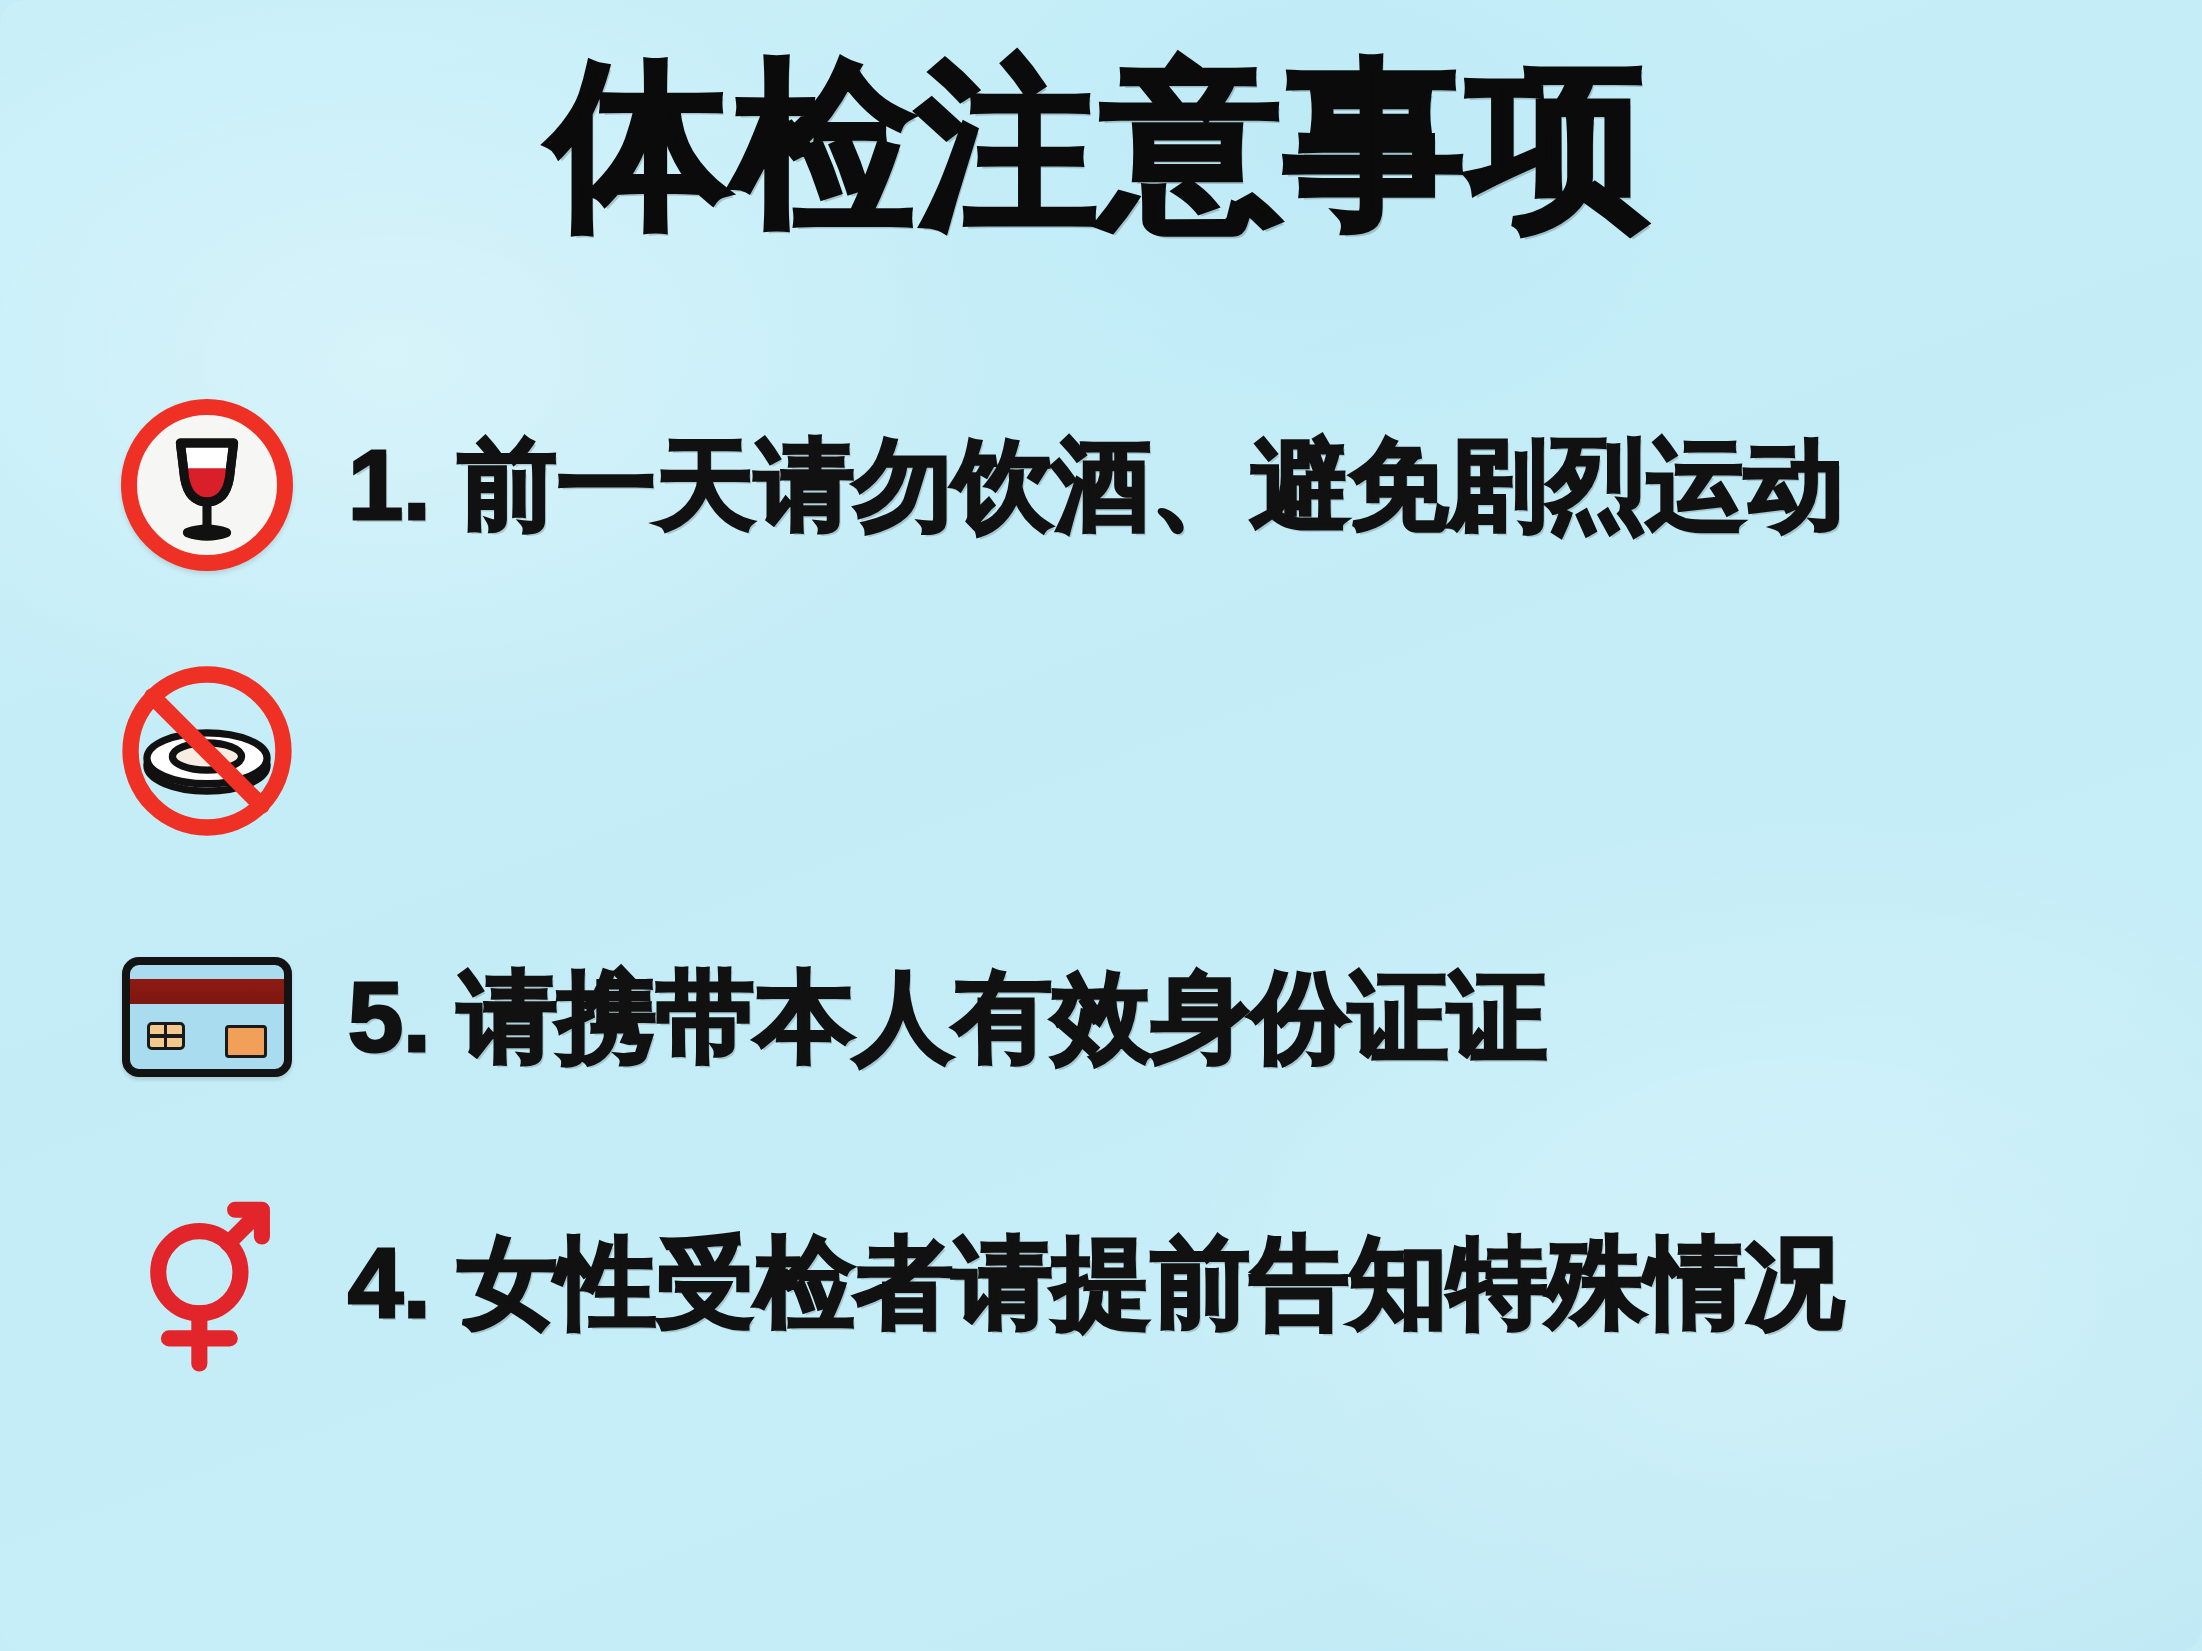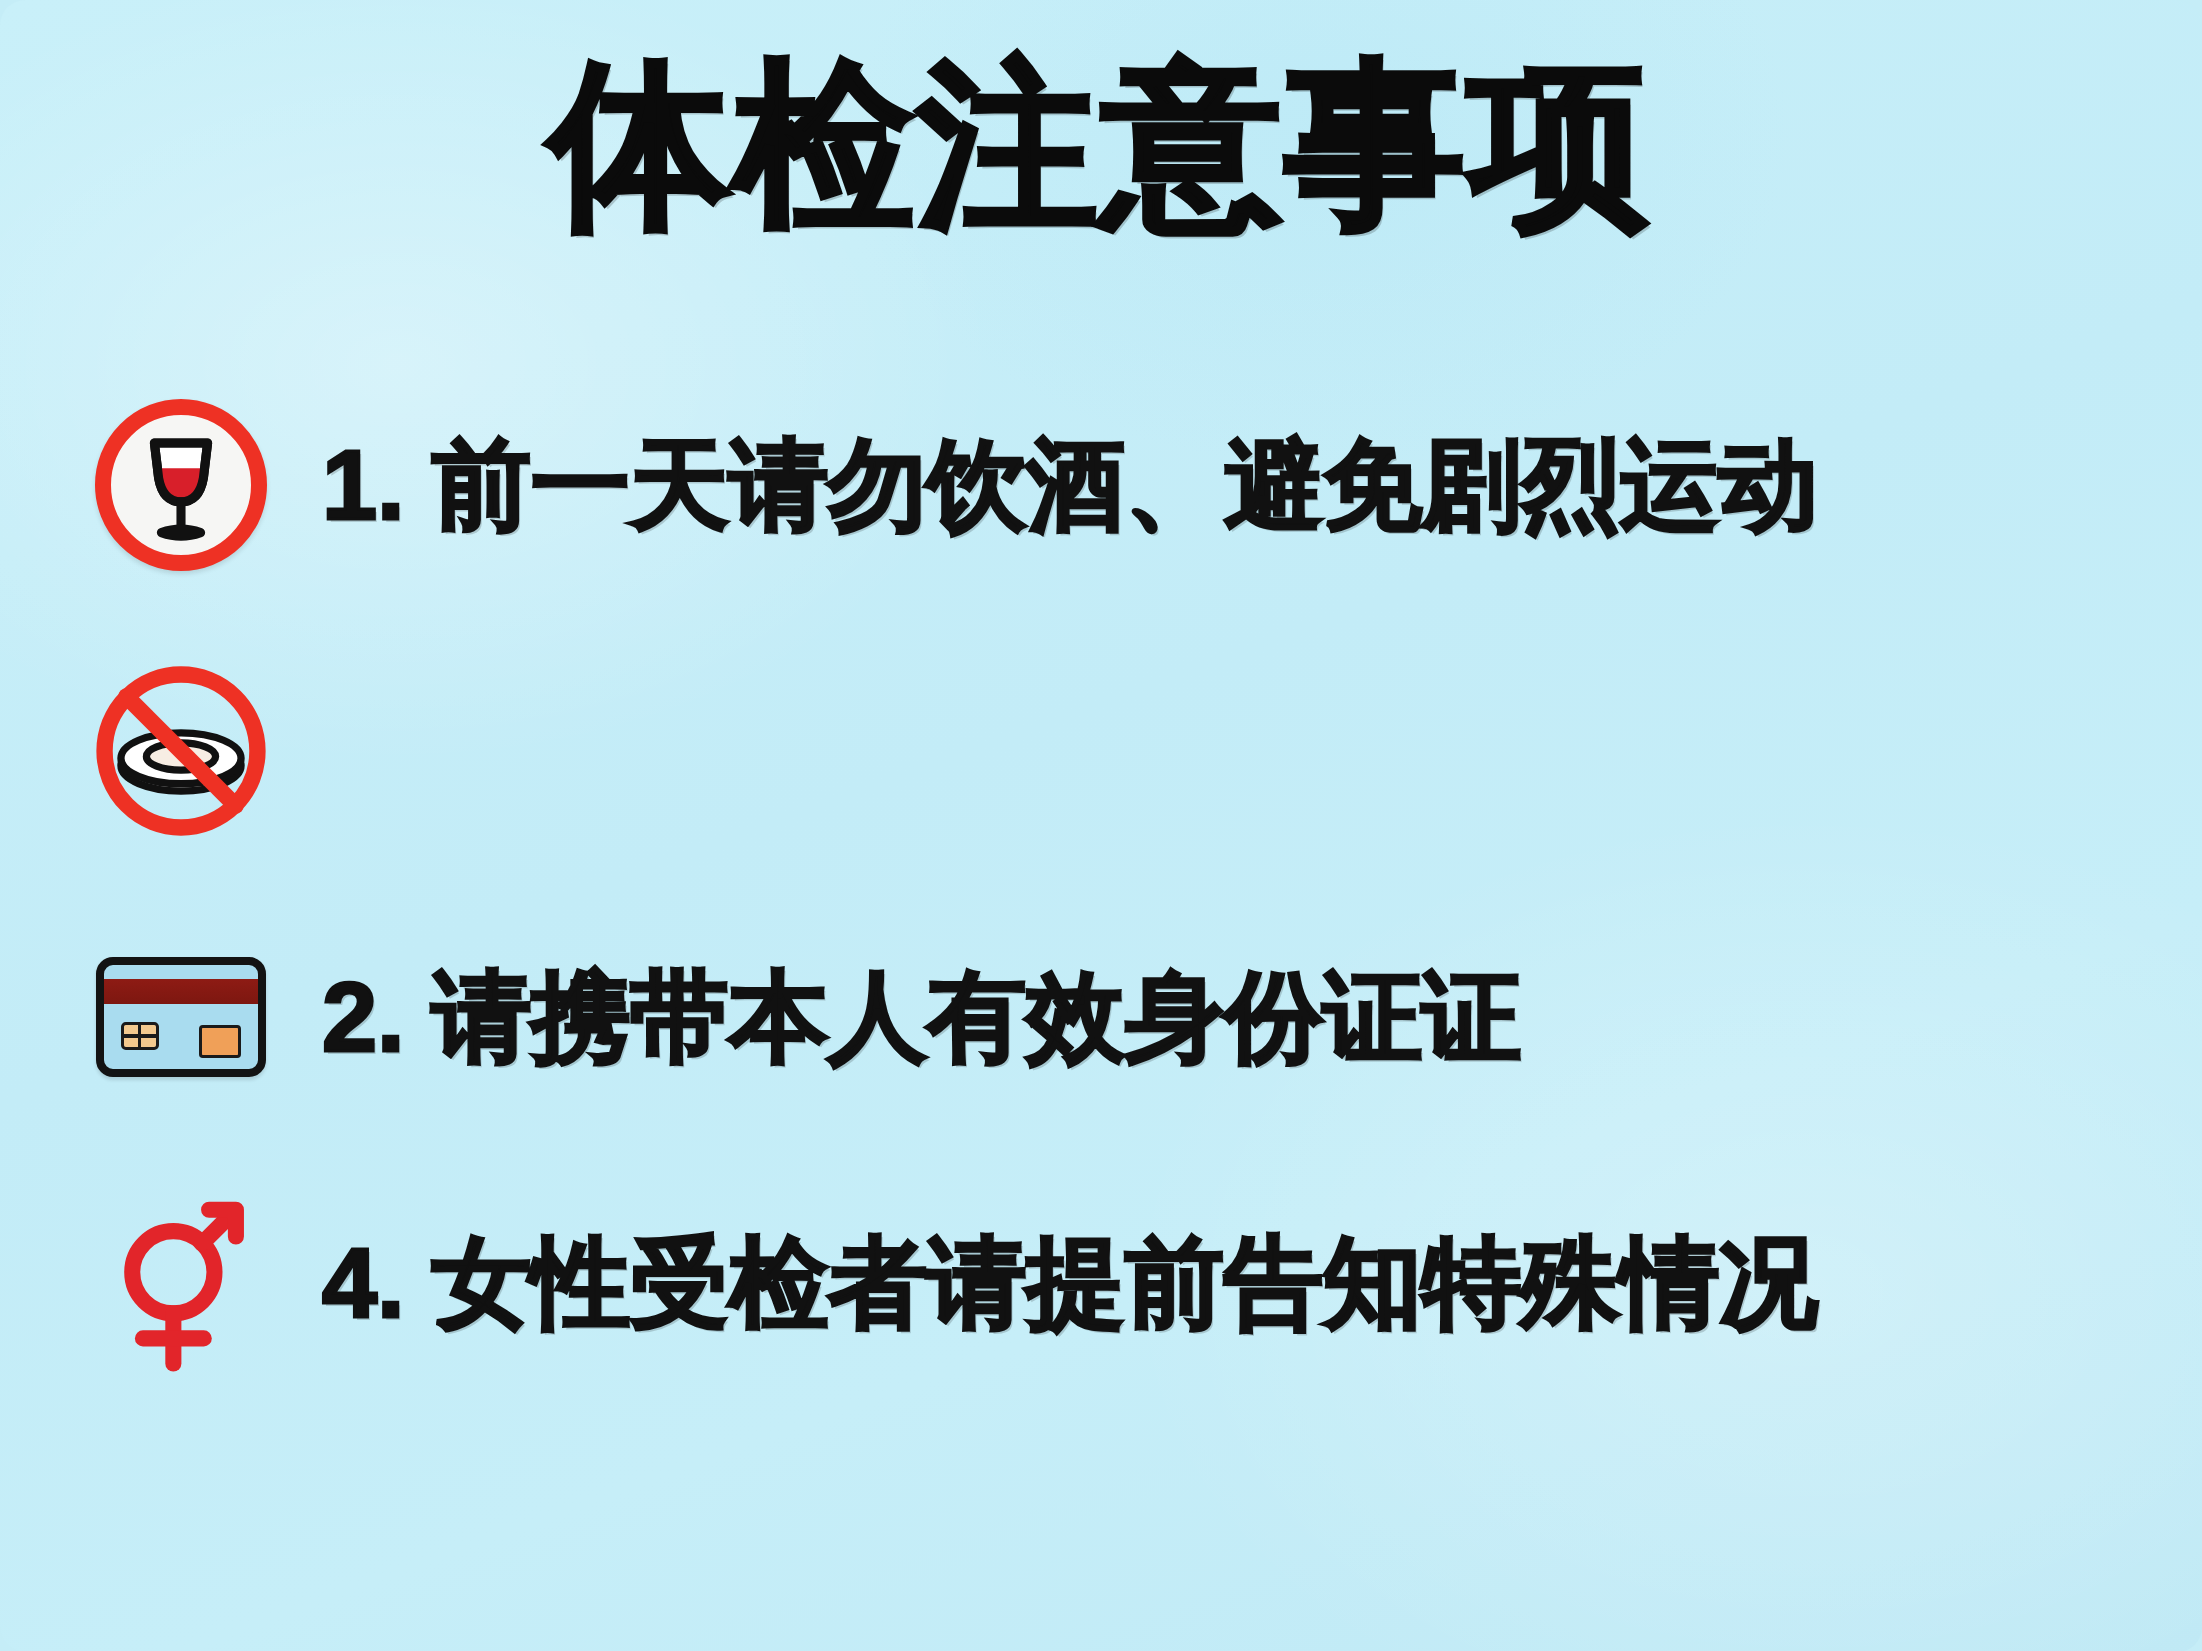--- a/index.html
+++ b/index.html
@@ -57,7 +57,7 @@
     align-items: center;
     height: 206px;
     margin-bottom: 60px;
-    padding-left: 92px;
+    padding-left: 118px;
     box-sizing: border-box;
   }
   .row:last-child { margin-bottom: 0; }

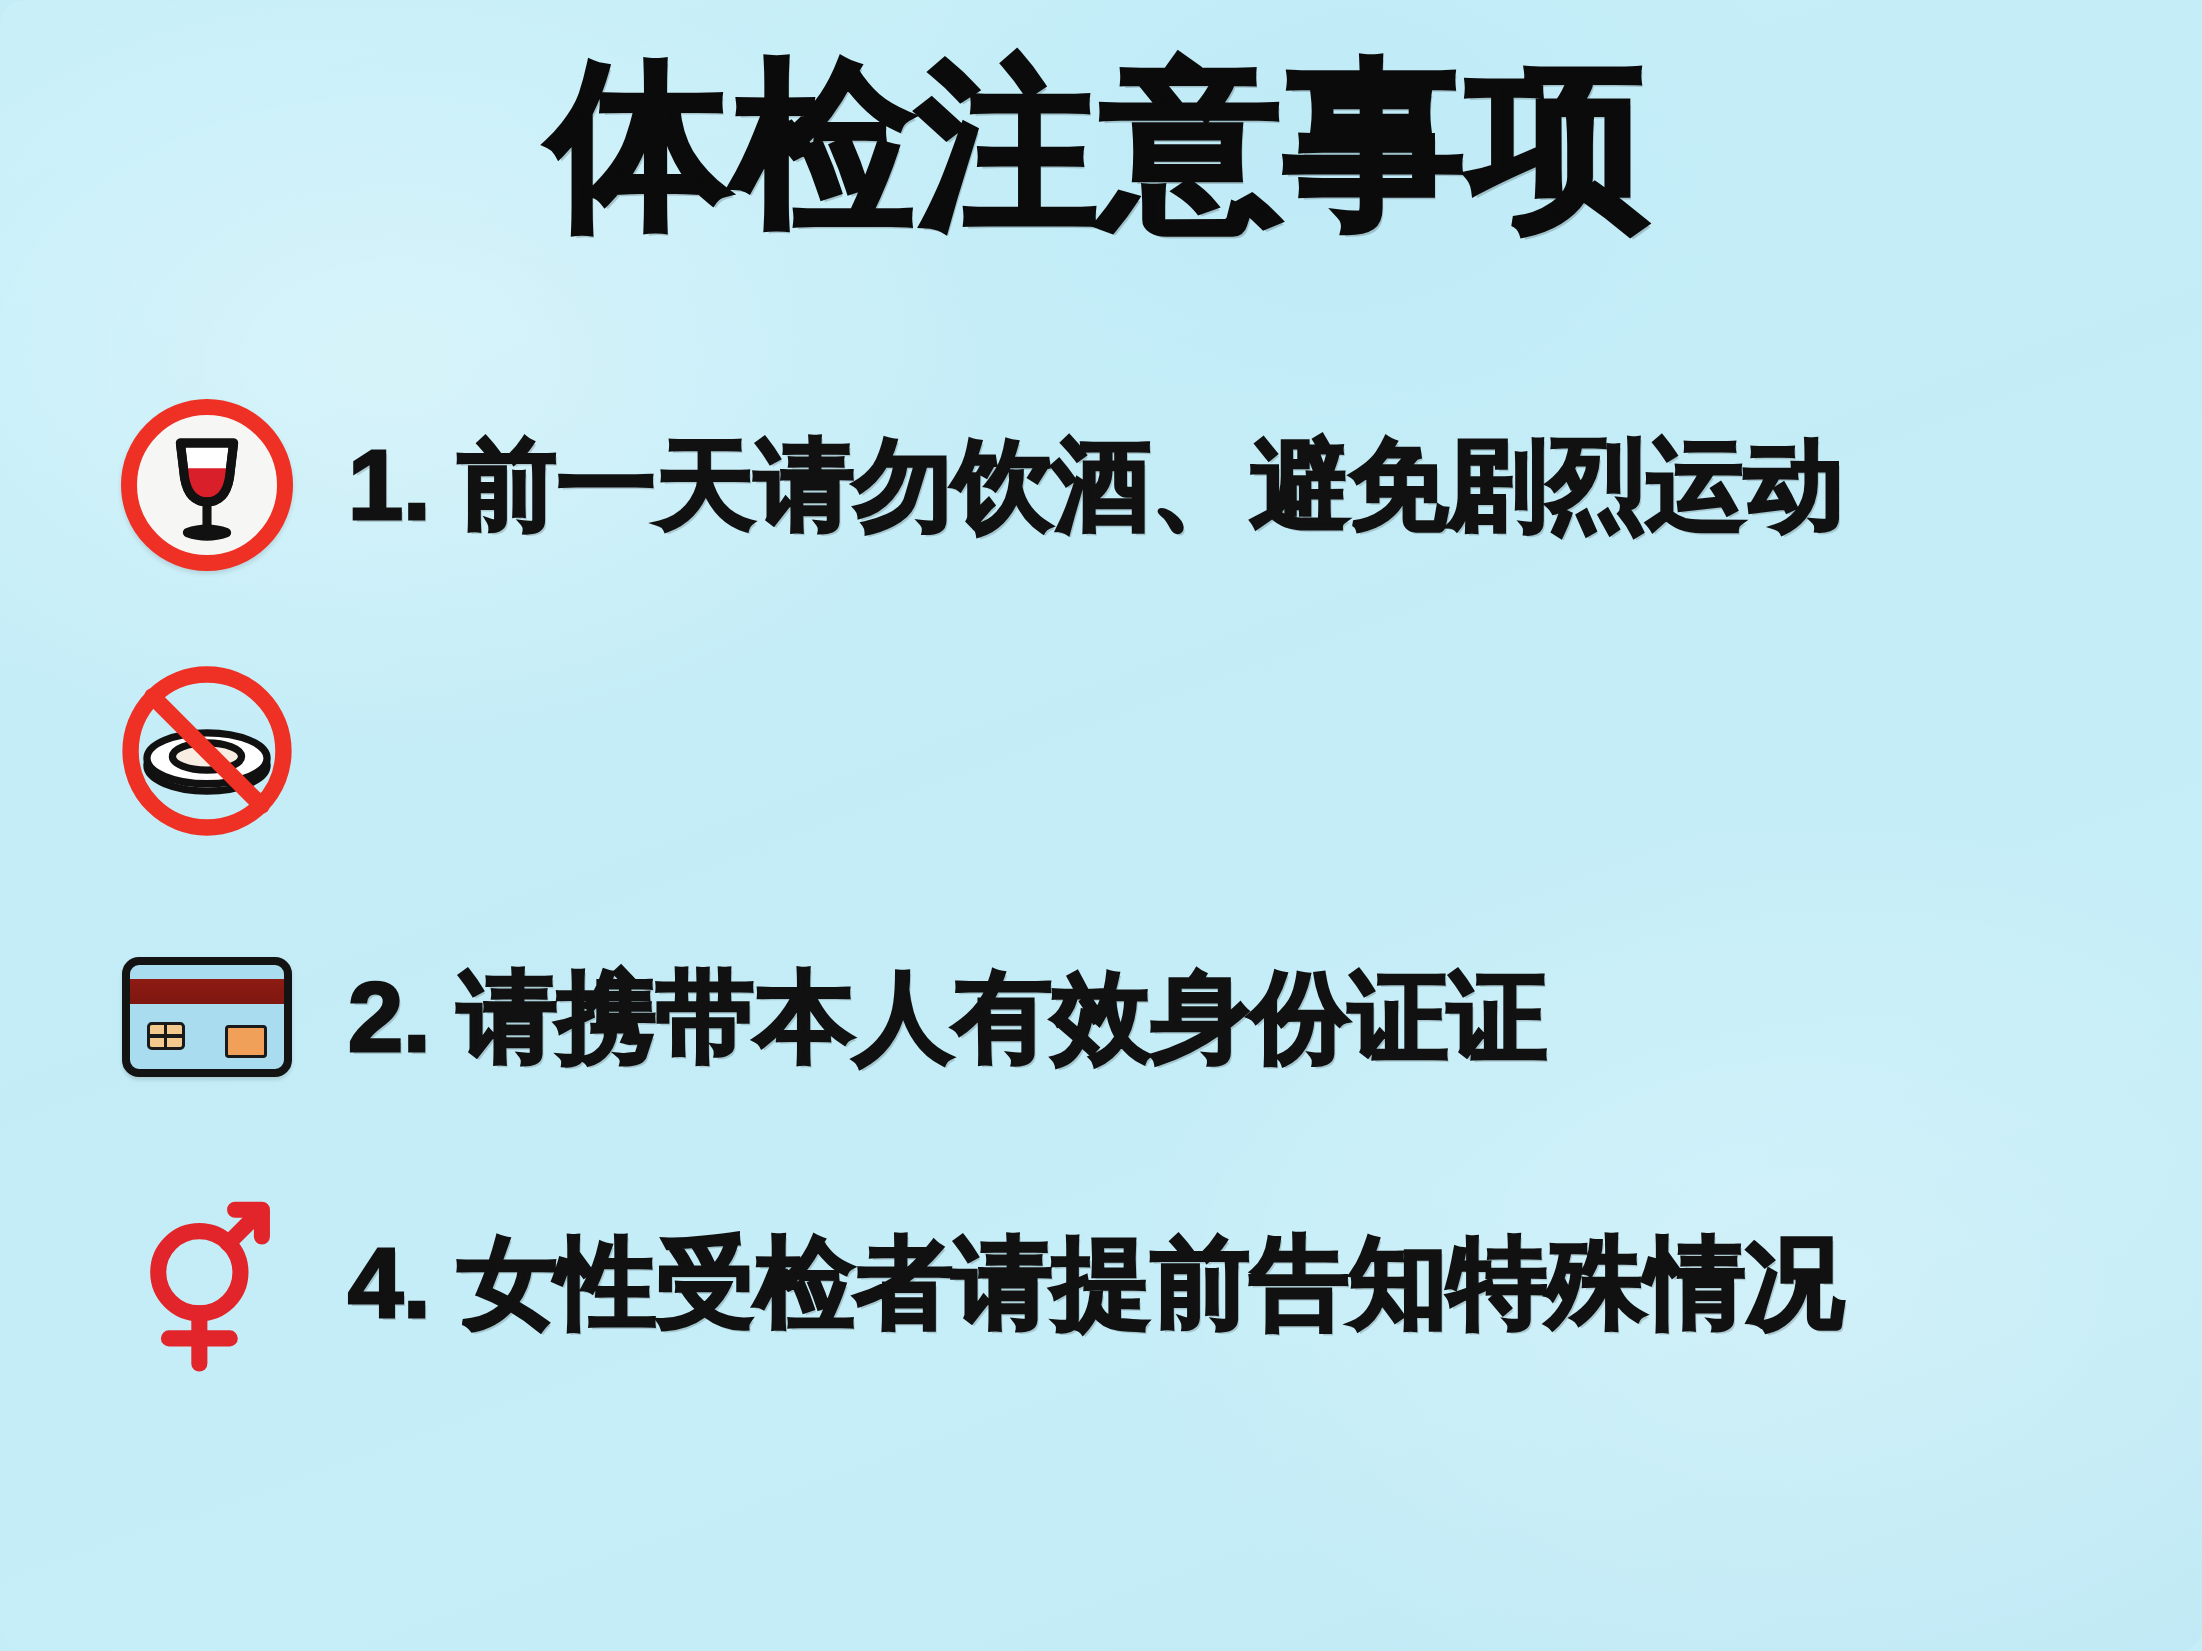--- a/index.html
+++ b/index.html
@@ -222,7 +222,7 @@
           <div class="card-box"></div>
         </div>
       </div>
-      <div class="row-text">2. 请携带本人有效身份证证</div>
+      <div class="row-text">5. 请携带本人有效身份证证</div>
     </div>
 
     <div class="row">

